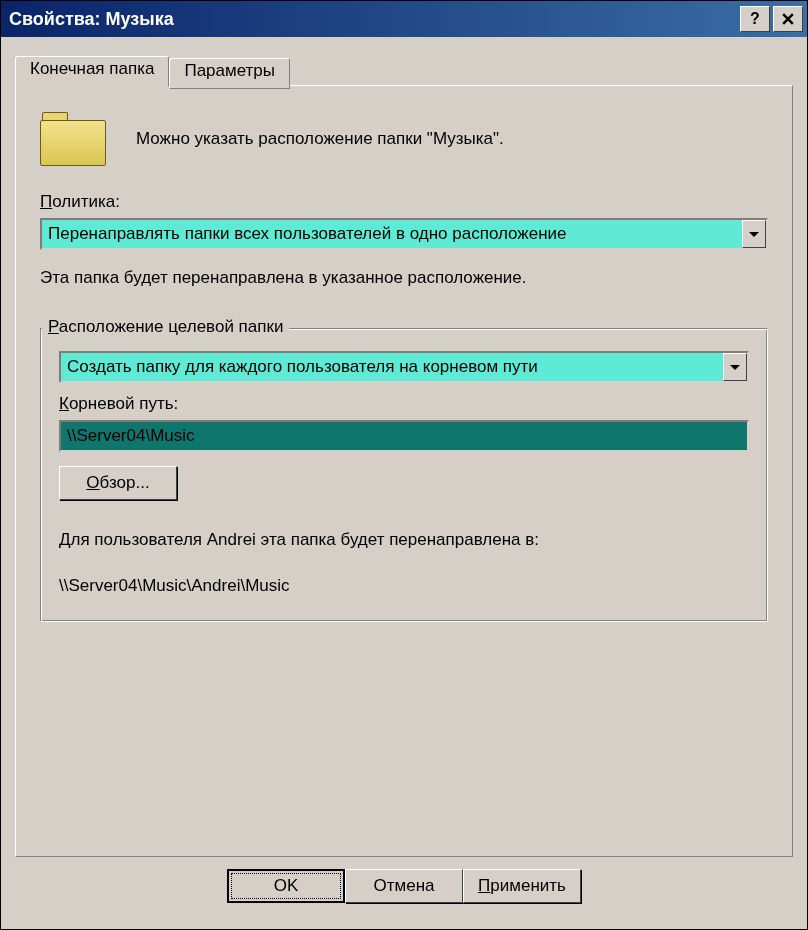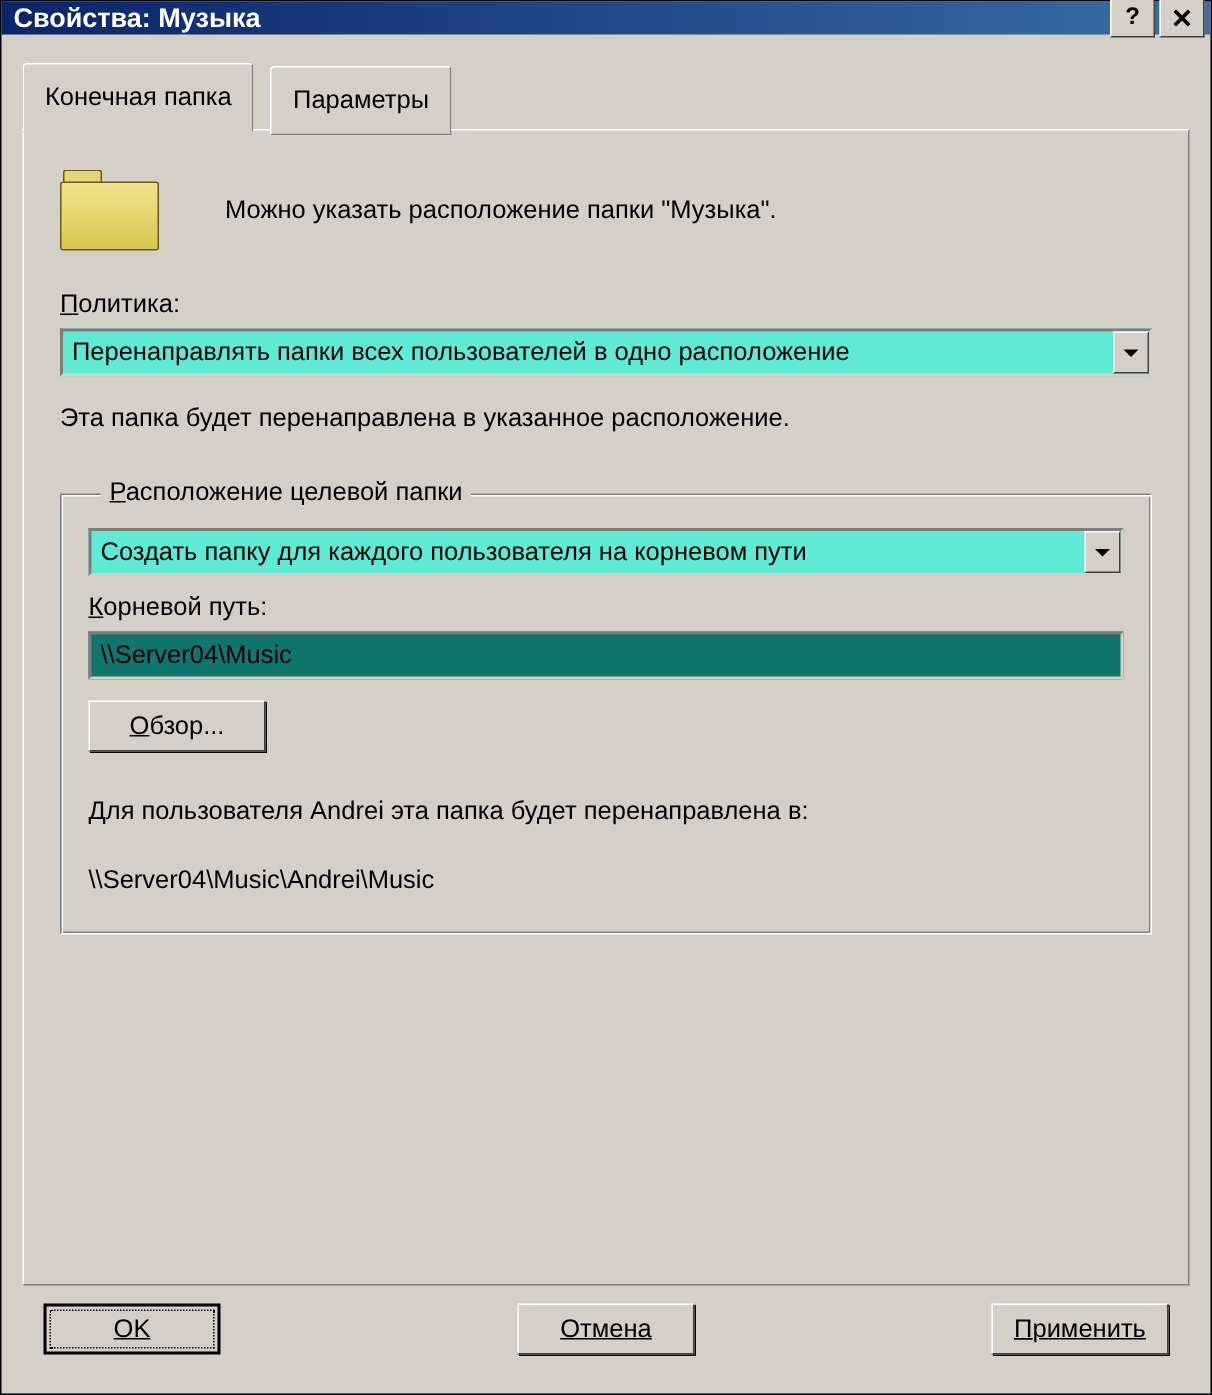--- a/index.html
+++ b/index.html
@@ -19,7 +19,7 @@
     flex-direction: column;
   }
   .titlebar {
-    height: 22px;
+    height: 36px;
     background: linear-gradient(to right, #0a246a, #3a6ea5);
     color: #fff;
     display: flex;

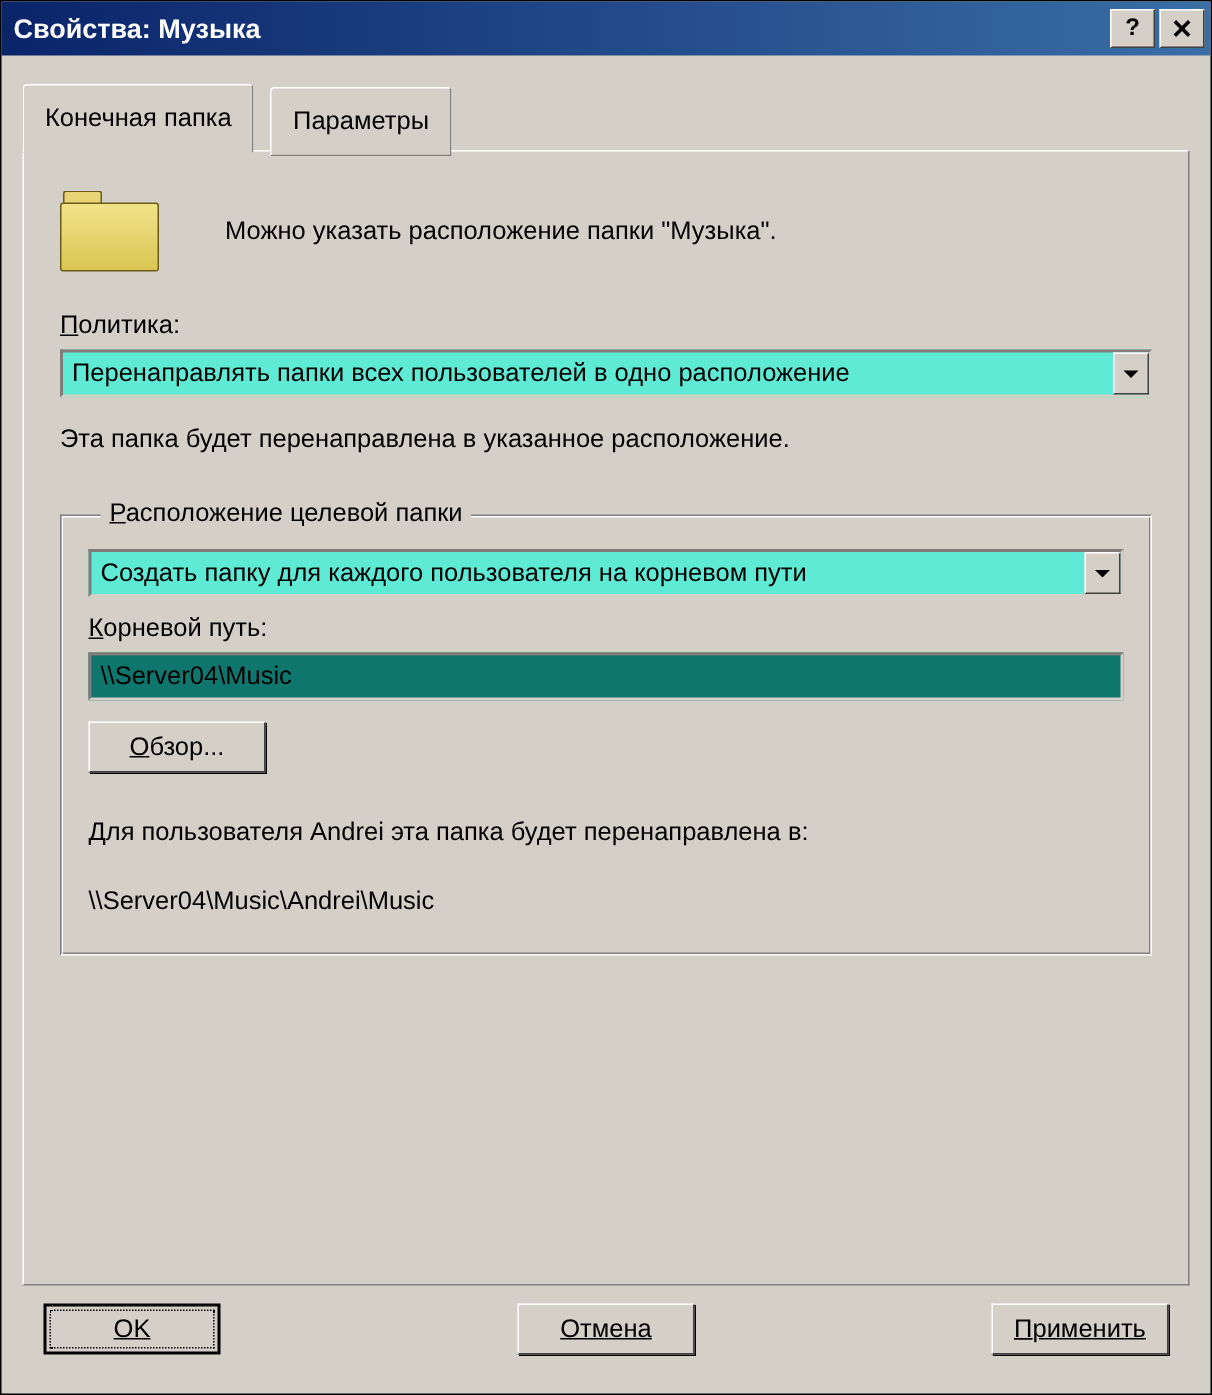--- a/index.html
+++ b/index.html
@@ -58,13 +58,13 @@
     z-index: 2;
   }
   .tab {
-    padding: 12px 14px;
+    padding: 2px 14px;
     background: #d4d0c8;
     border: 1px solid;
     border-color: #fff #808080 #d4d0c8 #fff;
     border-top-left-radius: 3px;
     border-top-right-radius: 3px;
-    margin-right: 11px;
+    margin-right: 0px;
     position: relative;
     cursor: pointer;
   }

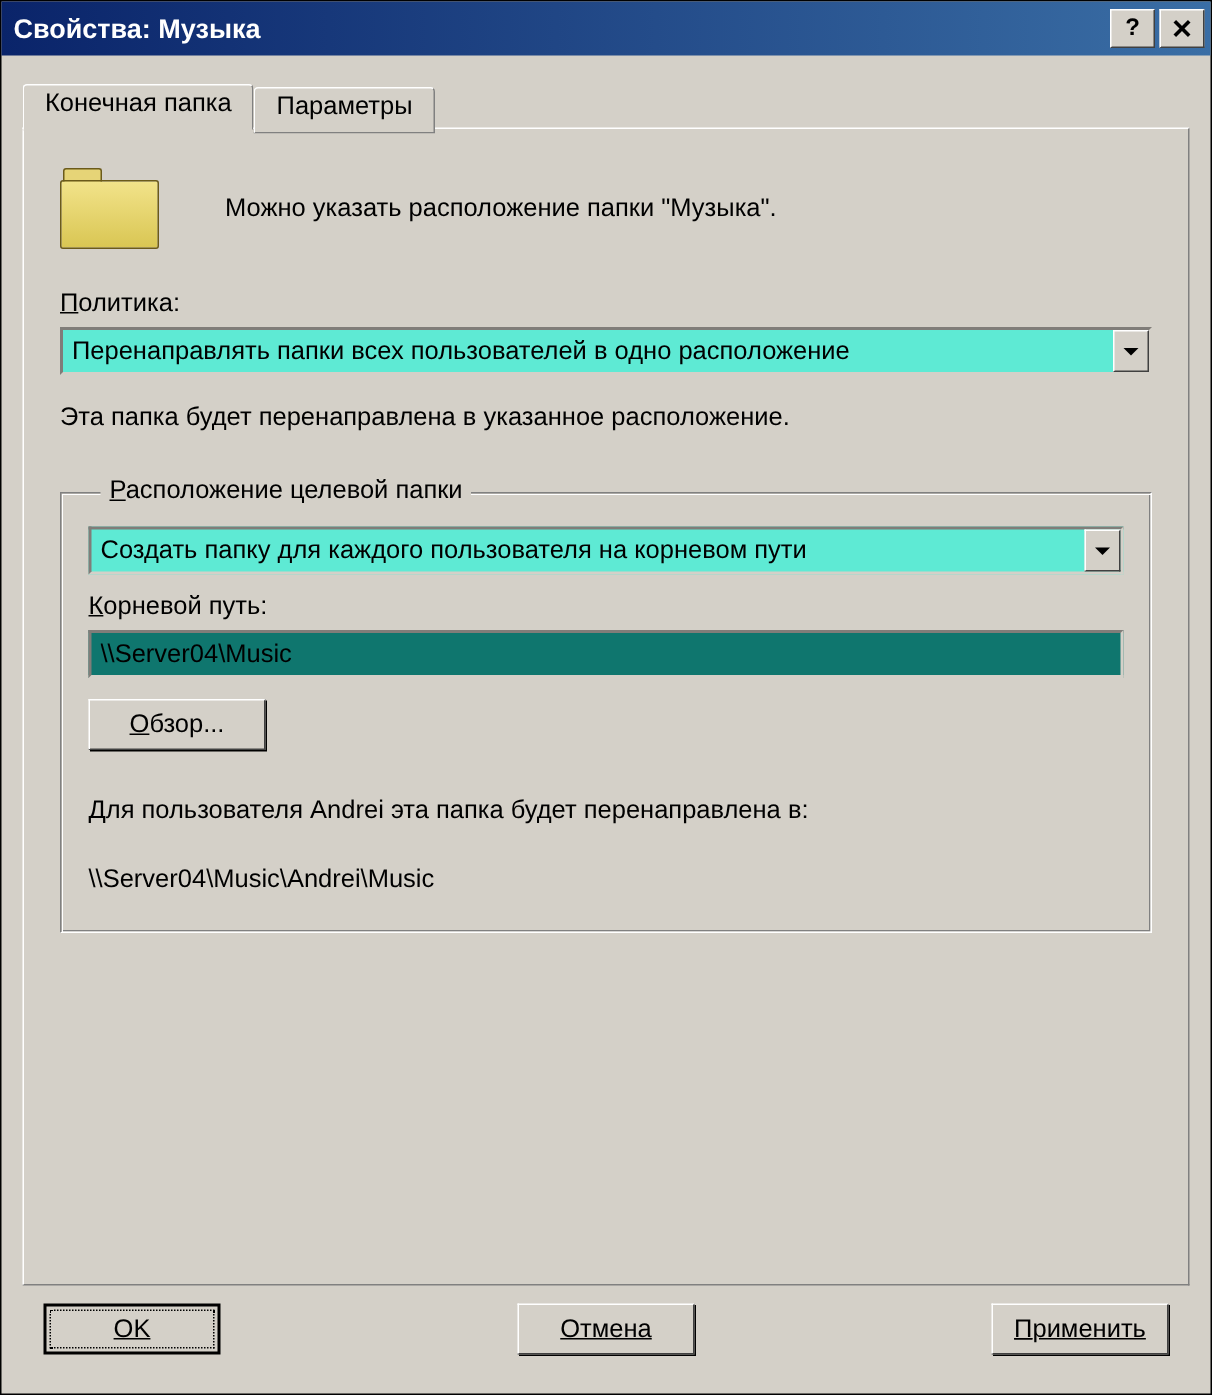--- a/index.html
+++ b/index.html
@@ -91,7 +91,7 @@
   .intro-row {
     display: flex;
     align-items: center;
-    gap: 44px;
+    gap: 30px;
     margin-bottom: 26px;
   }
   .folder-visual {

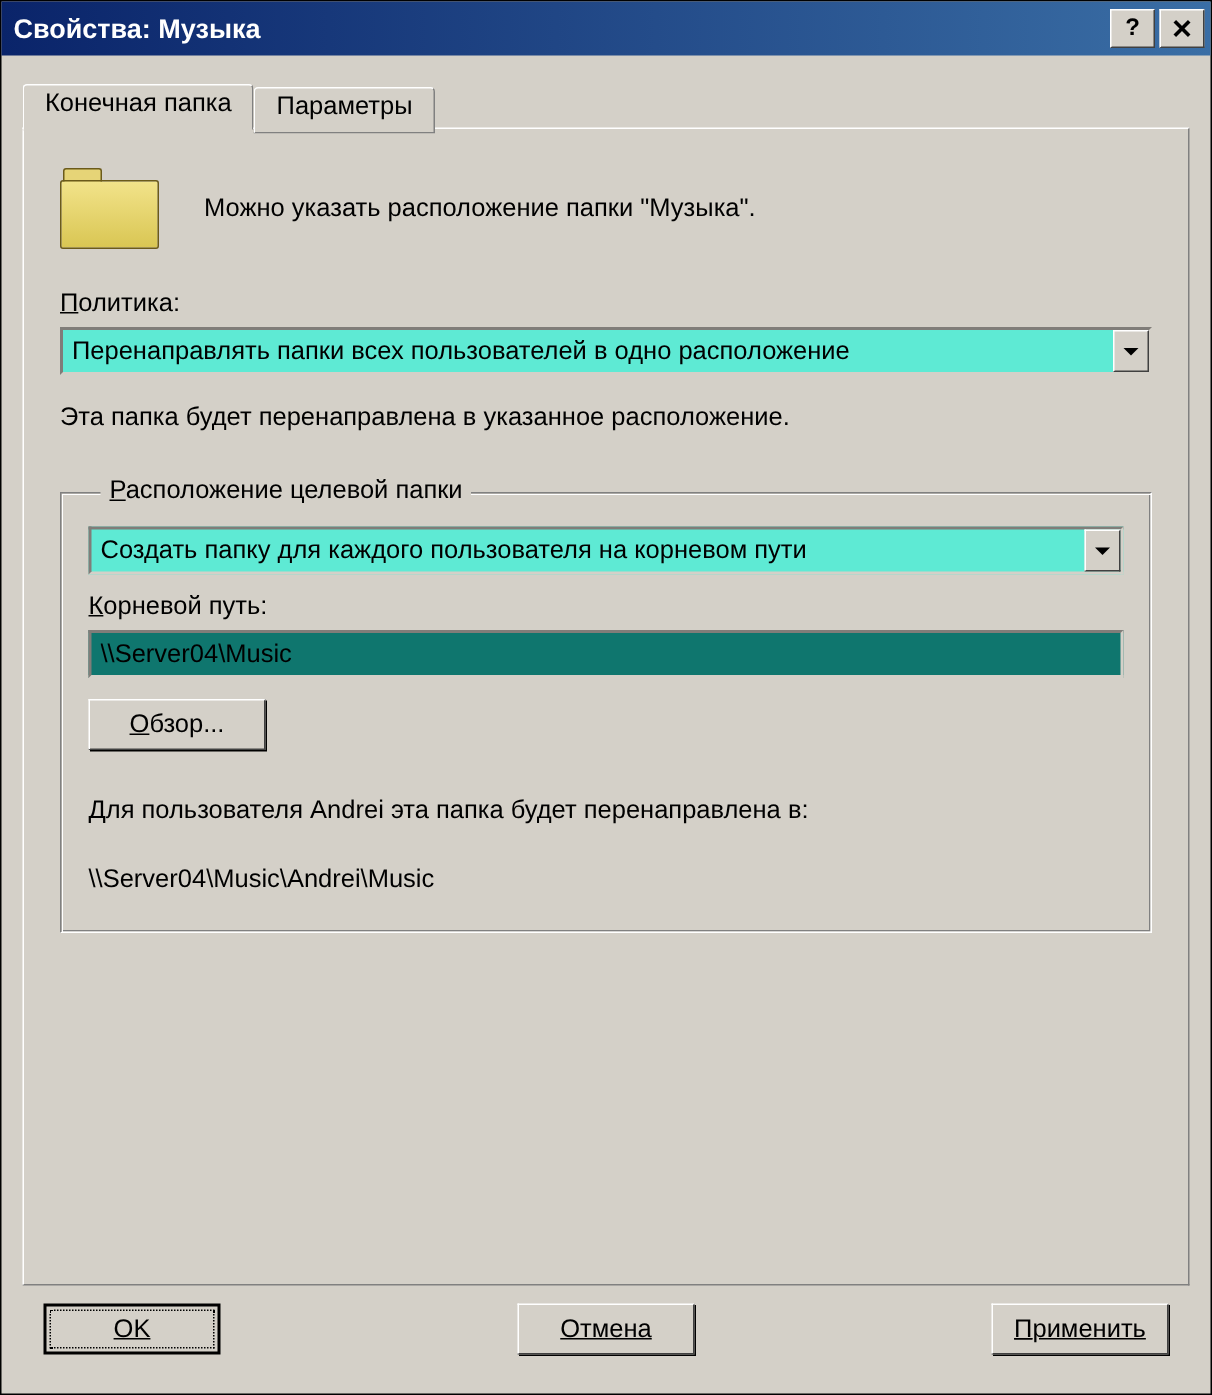--- a/index.html
+++ b/index.html
@@ -166,7 +166,7 @@
   .groupbox-legend {
     position: absolute;
     top: -12px;
-    left: 26px;
+    left: 1px;
     background: #d4d0c8;
     padding: 0 6px;
   }

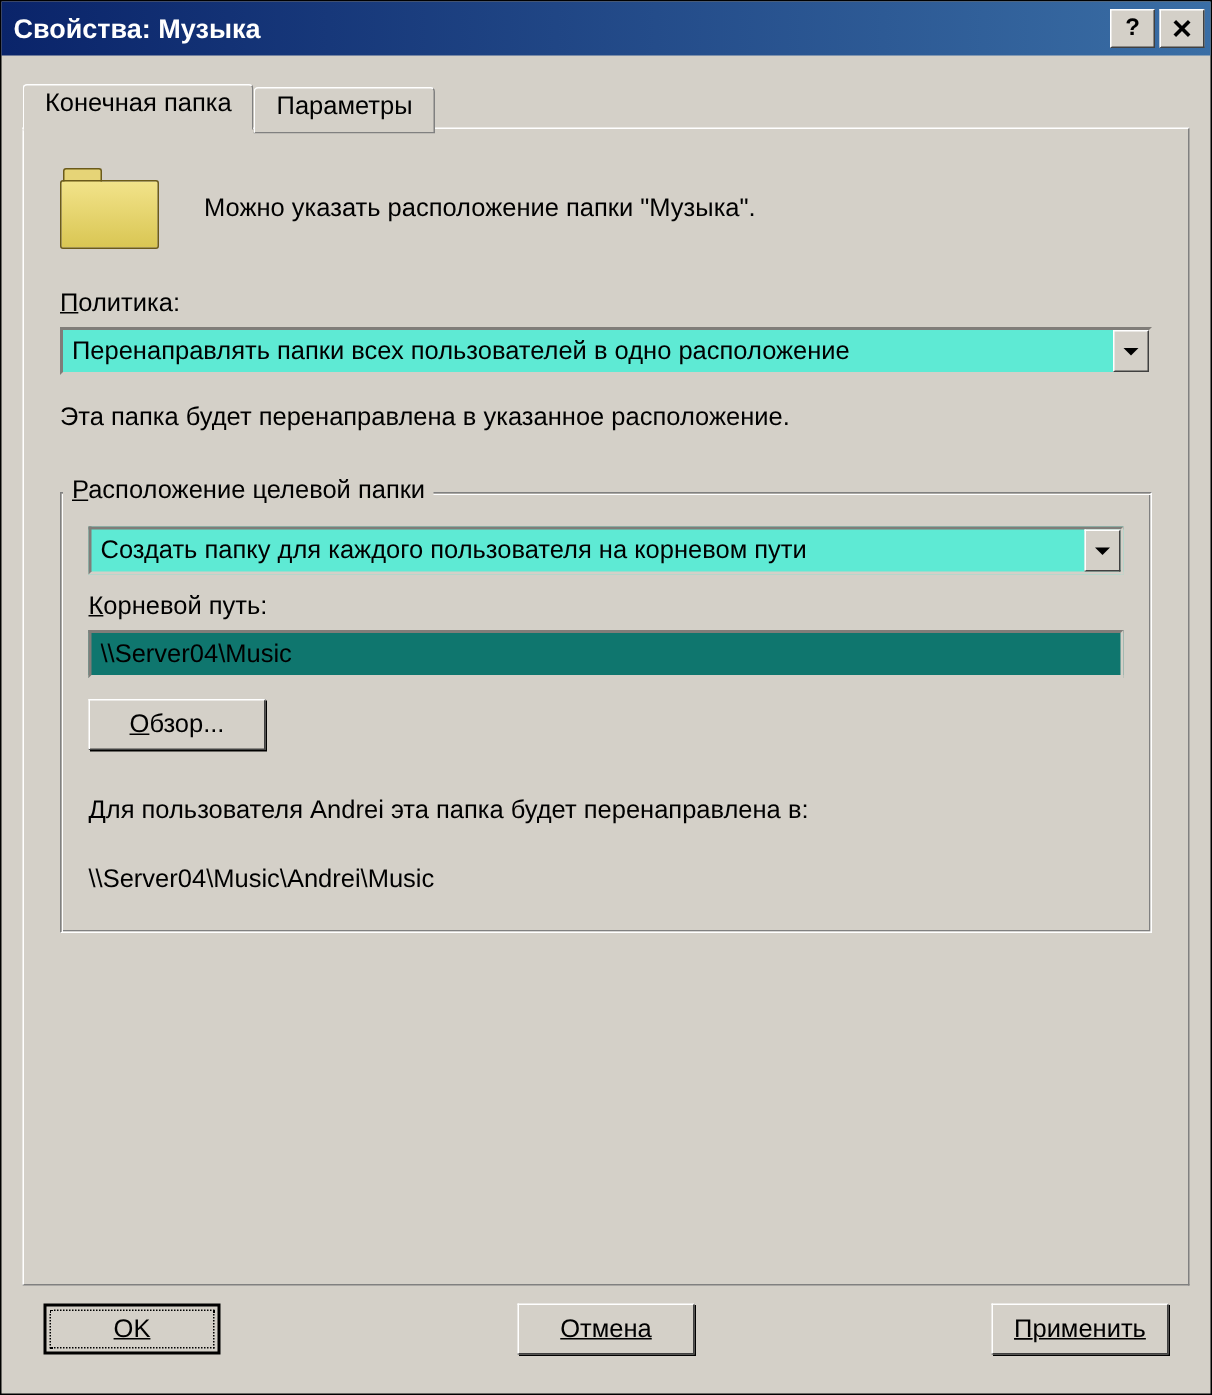--- a/index.html
+++ b/index.html
@@ -210,10 +210,9 @@
   .button-bar {
     padding: 12px 14px;
     display: flex;
-    justify-content: space-between;
+    justify-content: center;
     gap: 0;
     border-top: 0;
-    text-decoration: underline;
   }
 </style>
 </head>

